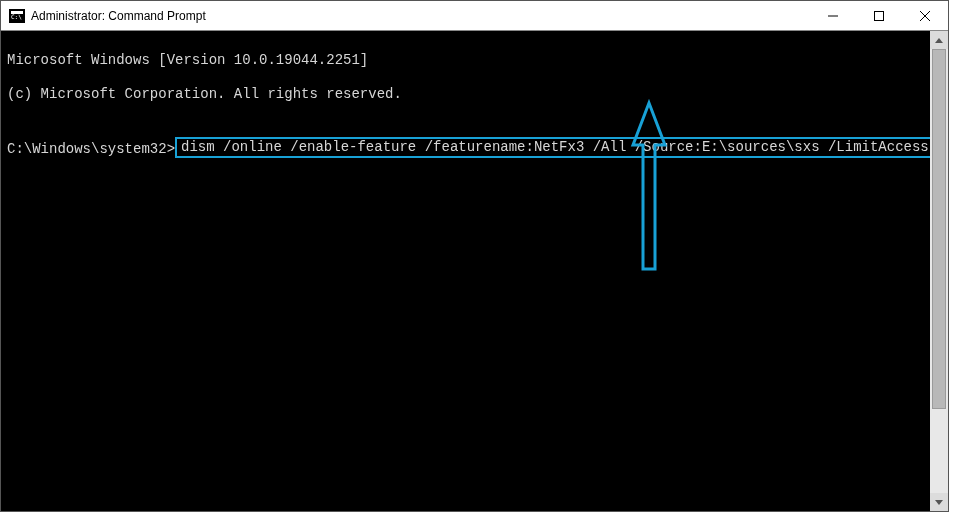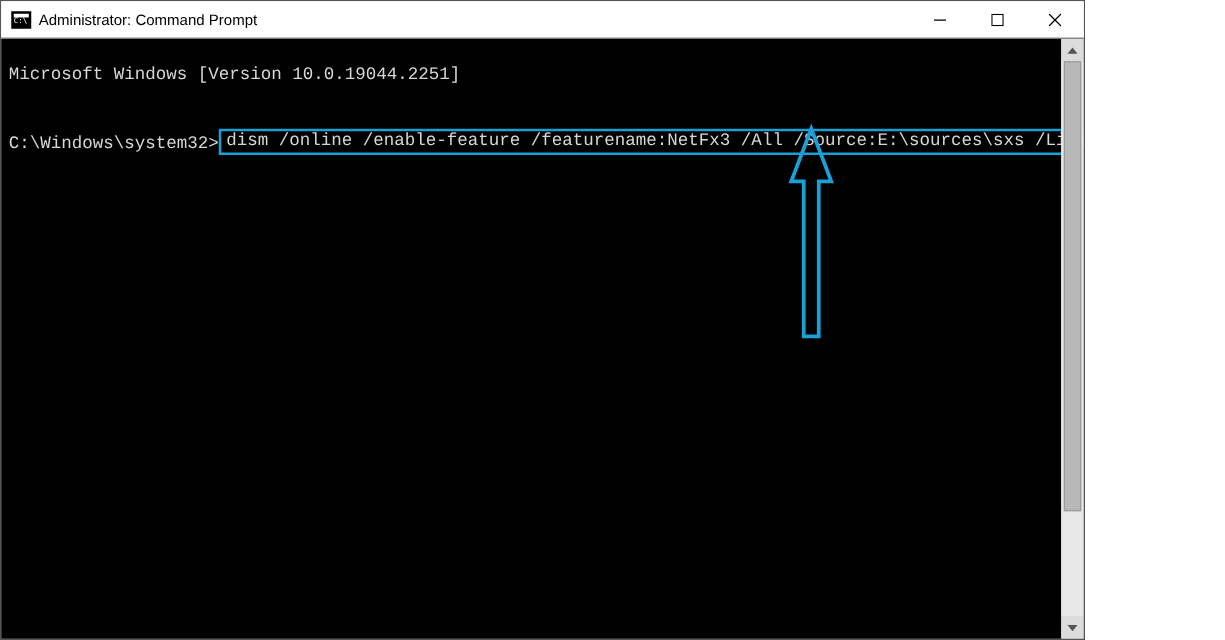--- a/index.html
+++ b/index.html
@@ -4,7 +4,7 @@
 <style>
   * { margin: 0; padding: 0; box-sizing: border-box; }
   html, body { width: 980px; height: 512px; font-family: "Segoe UI", Arial, sans-serif; background: #fff; }
-  .window { width: 868px; height: 512px; display: flex; flex-direction: column; border: 1px solid #555; position: relative; }
+  .window { width: 949px; height: 512px; display: flex; flex-direction: column; border: 1px solid #555; position: relative; }
   .titlebar { height: 30px; background: #fff; display: flex; align-items: center; border-bottom: 1px solid #888; }
   .titlebar-icon { width: 16px; height: 14px; margin: 0 6px 0 8px; background: #000; position: relative; }
   .titlebar-icon::before { content: ""; position: absolute; top: 2px; left: 2px; right: 2px; height: 3px; background: #fff; }

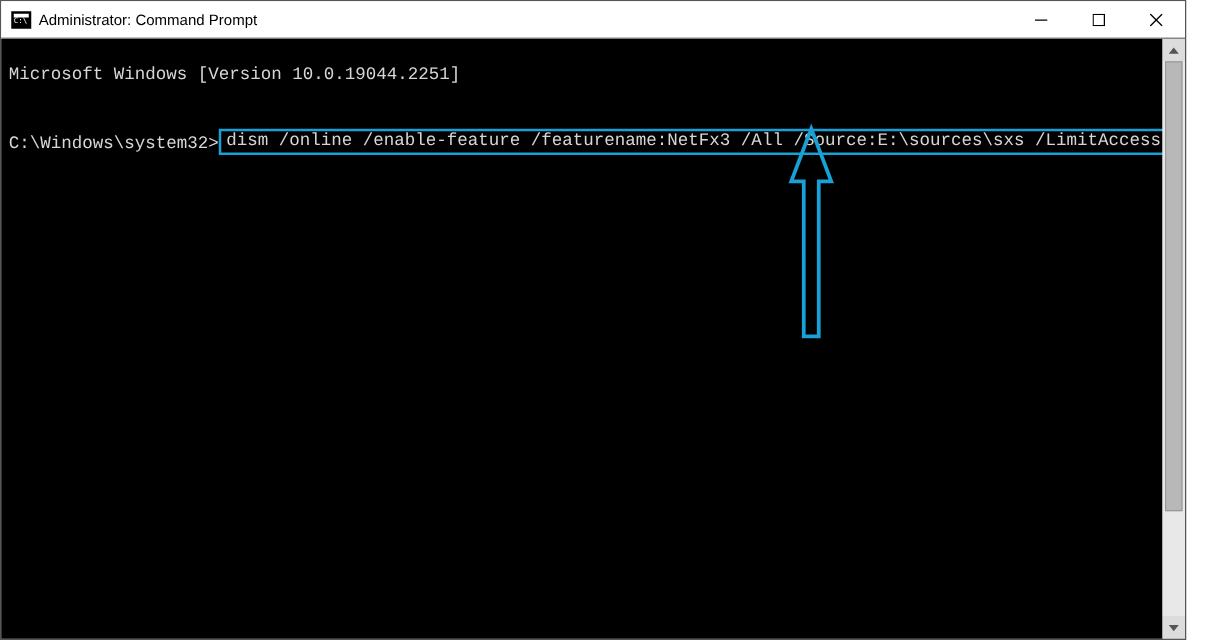--- a/index.html
+++ b/index.html
@@ -58,6 +58,7 @@
   <div class="client">
     <div class="term">
 <span class="line">Microsoft Windows [Version 10.0.19044.2251]</span>
+<span class="line">(c) Microsoft Corporation. All rights reserved.</span>
 <span class="line"></span>
 <span class="prompt-row"><span>C:\Windows\system32&gt;</span><span class="highlight-box"><span>dism /online /enable-feature /featurename:NetFx3 /All /Source:E:\sources\sxs /LimitAccess</span></span></span>
     </div>

